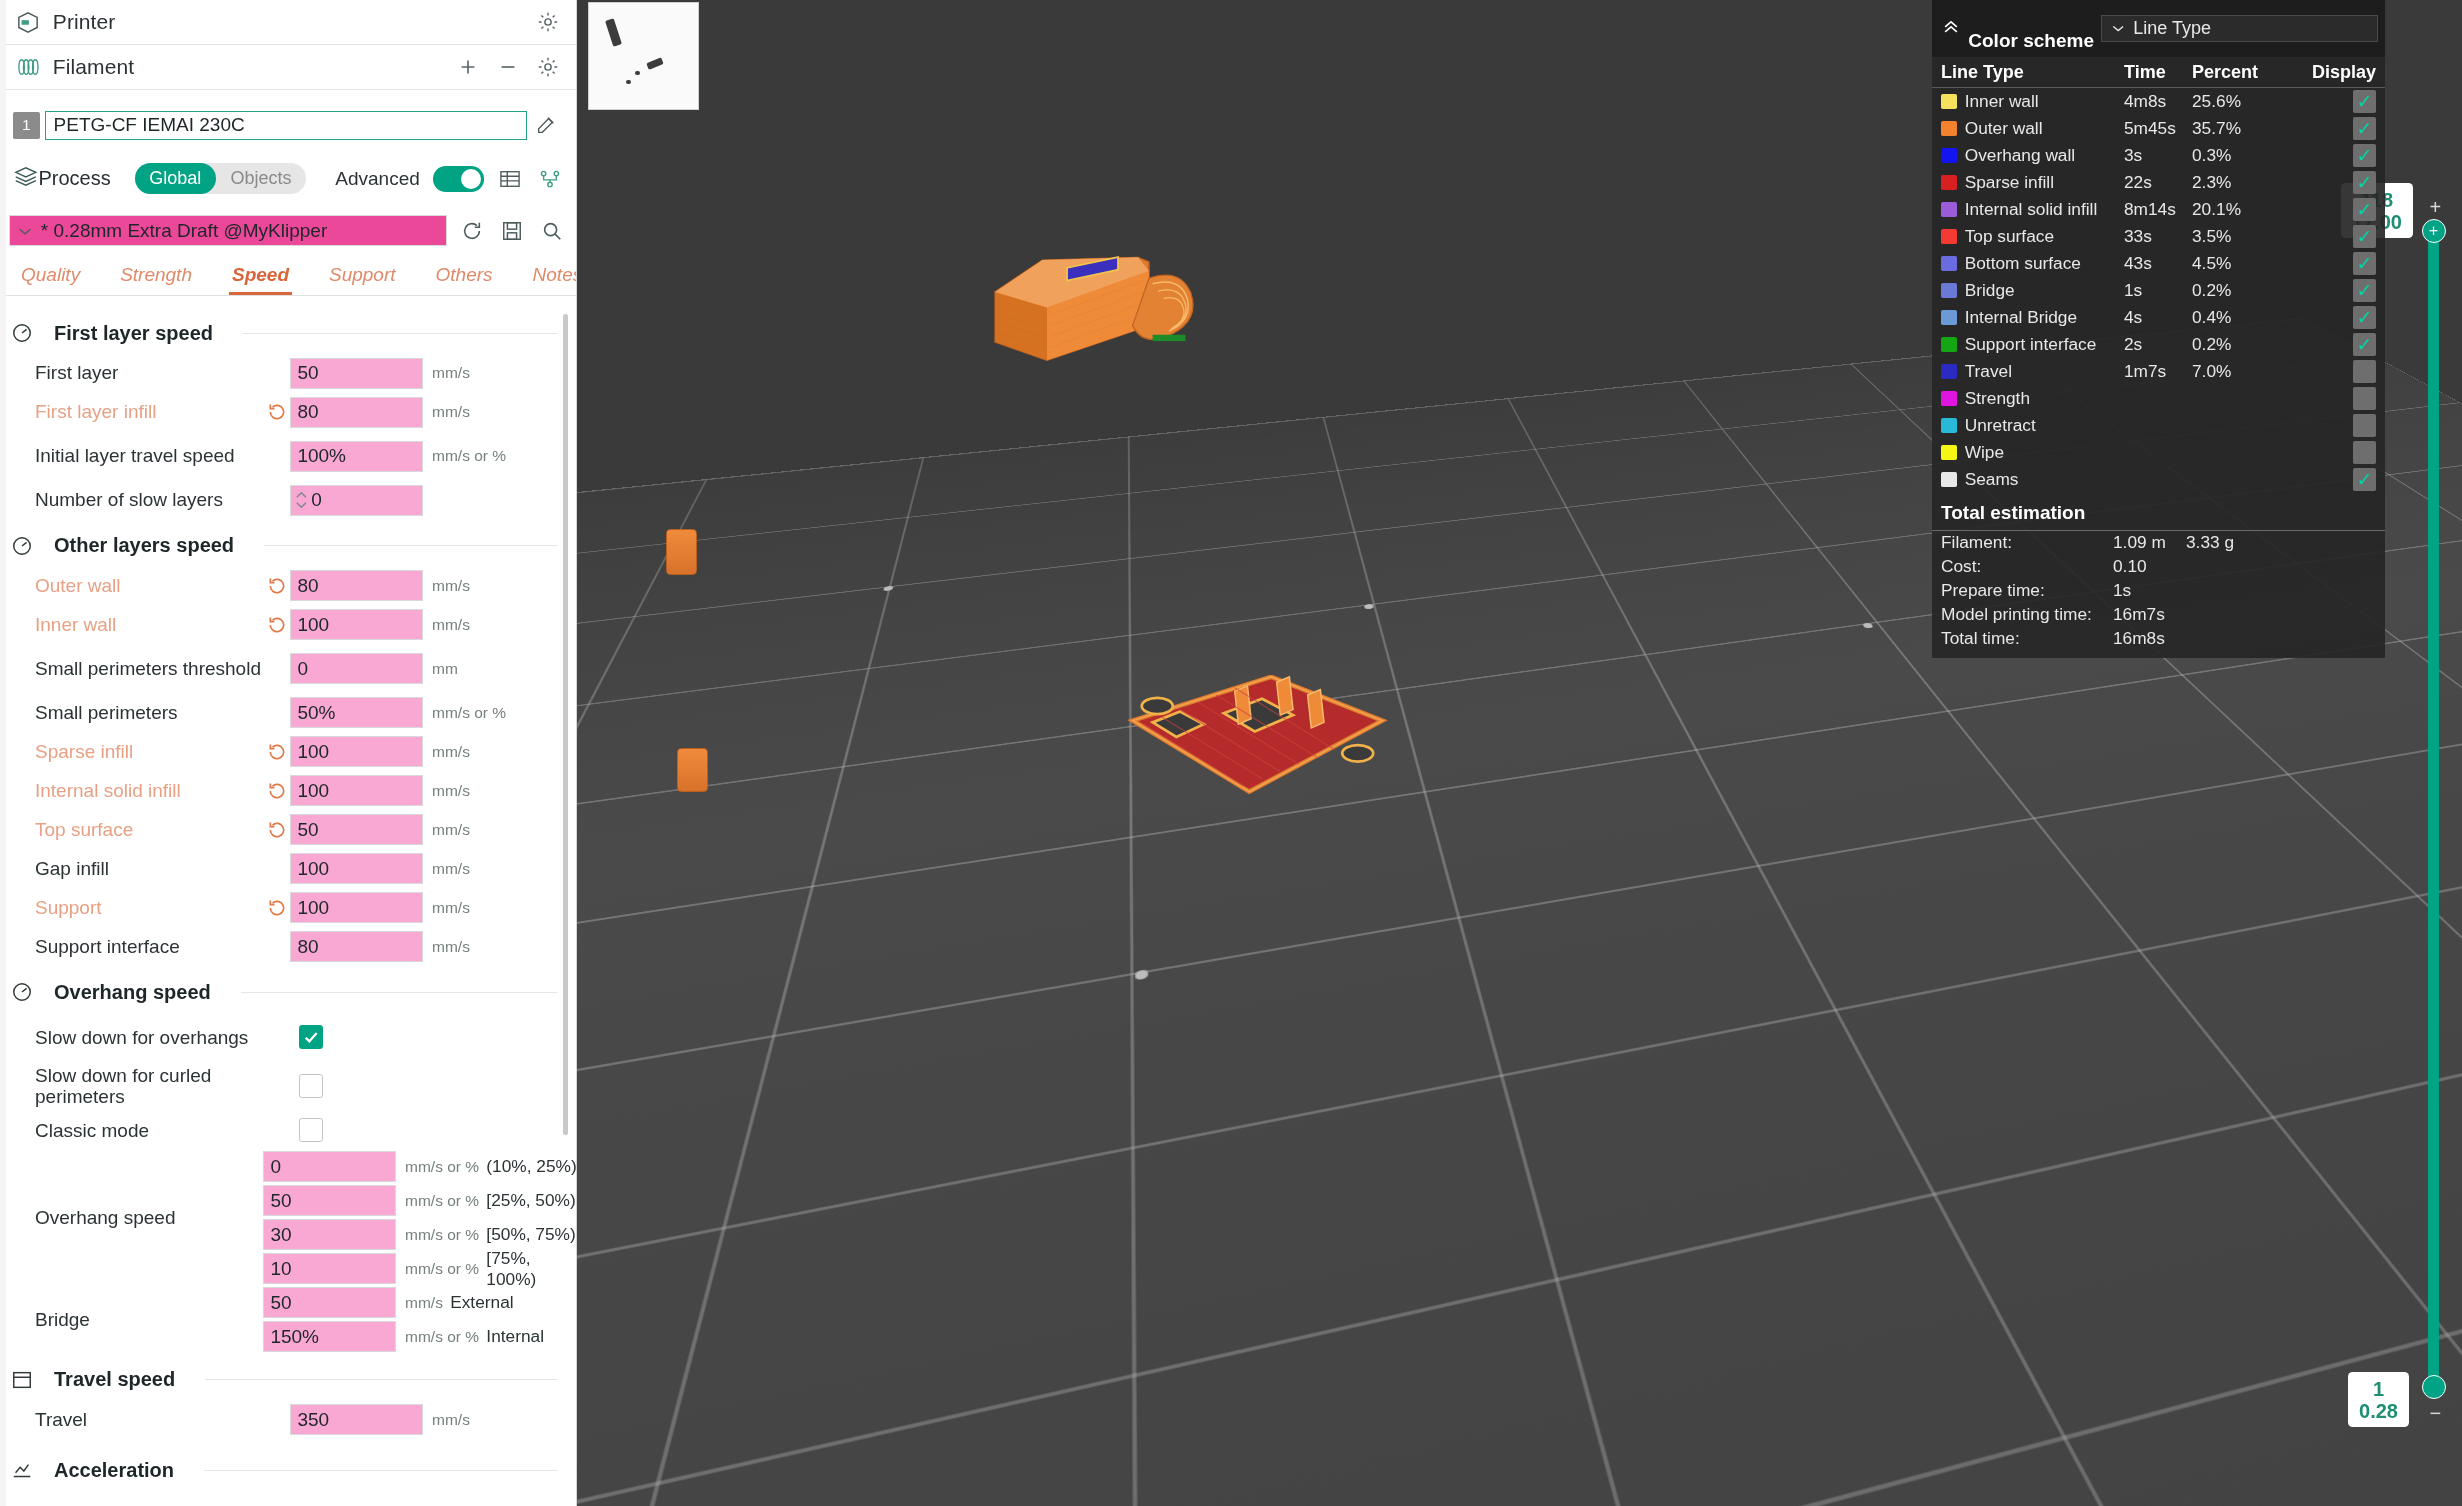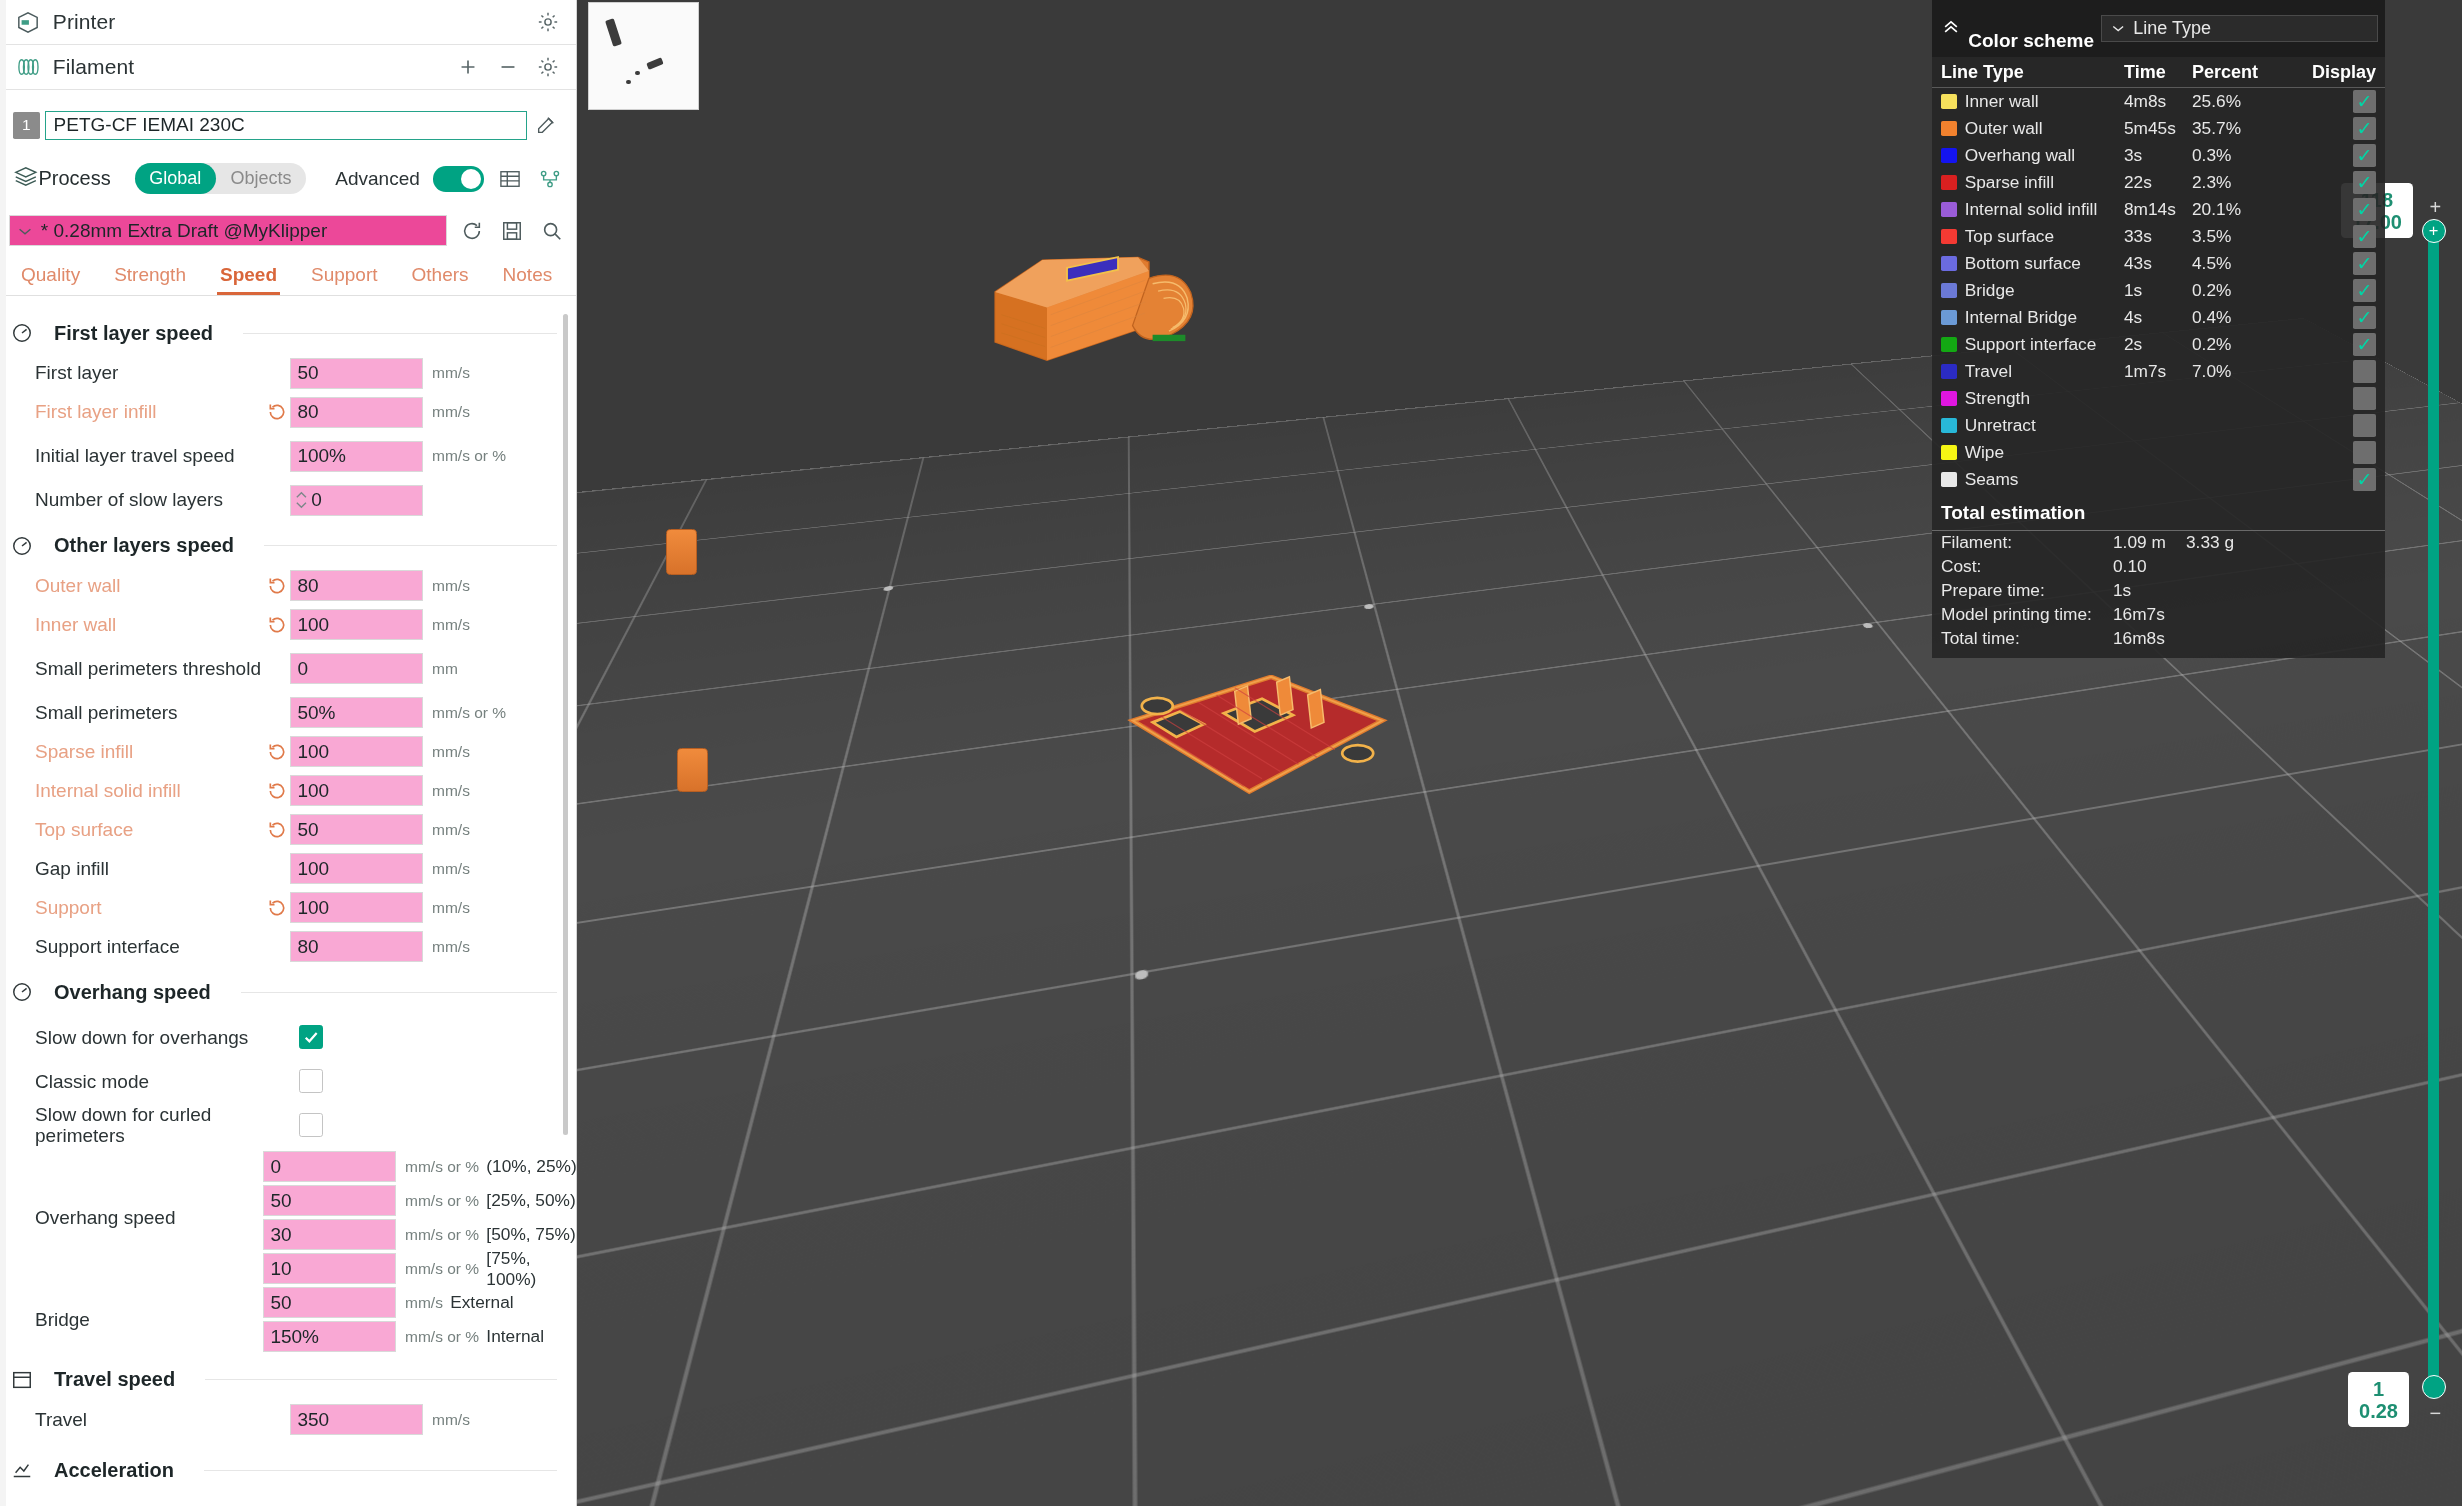--- a/index.html
+++ b/index.html
@@ -71,7 +71,7 @@
   }
   .preset-actions { display:flex; align-items:center; gap: 12.8px; margin-left: 11px; }
 
-  .tabs { display:flex; align-items:flex-end; gap: 10px; padding: 9px 0 0 9px; height: 44px; border-bottom: 0.9px solid #e0e0e0; }
+  .tabs { display:flex; align-items:flex-end; gap: 16px; padding: 9px 0 0 9px; height: 44px; border-bottom: 0.9px solid #e0e0e0; font-style: italic; }
   .tab { font-size: 19px; color:#e08a6a; padding: 0 12px 8.2px 12px; cursor:pointer; position:relative; }
   .tab.active { color:#d9663a; font-weight: bold; }
   .tab.active::after { content:""; position:absolute; left:9px; right:9px; bottom:0; height:2.7px; background:#d9663a; }

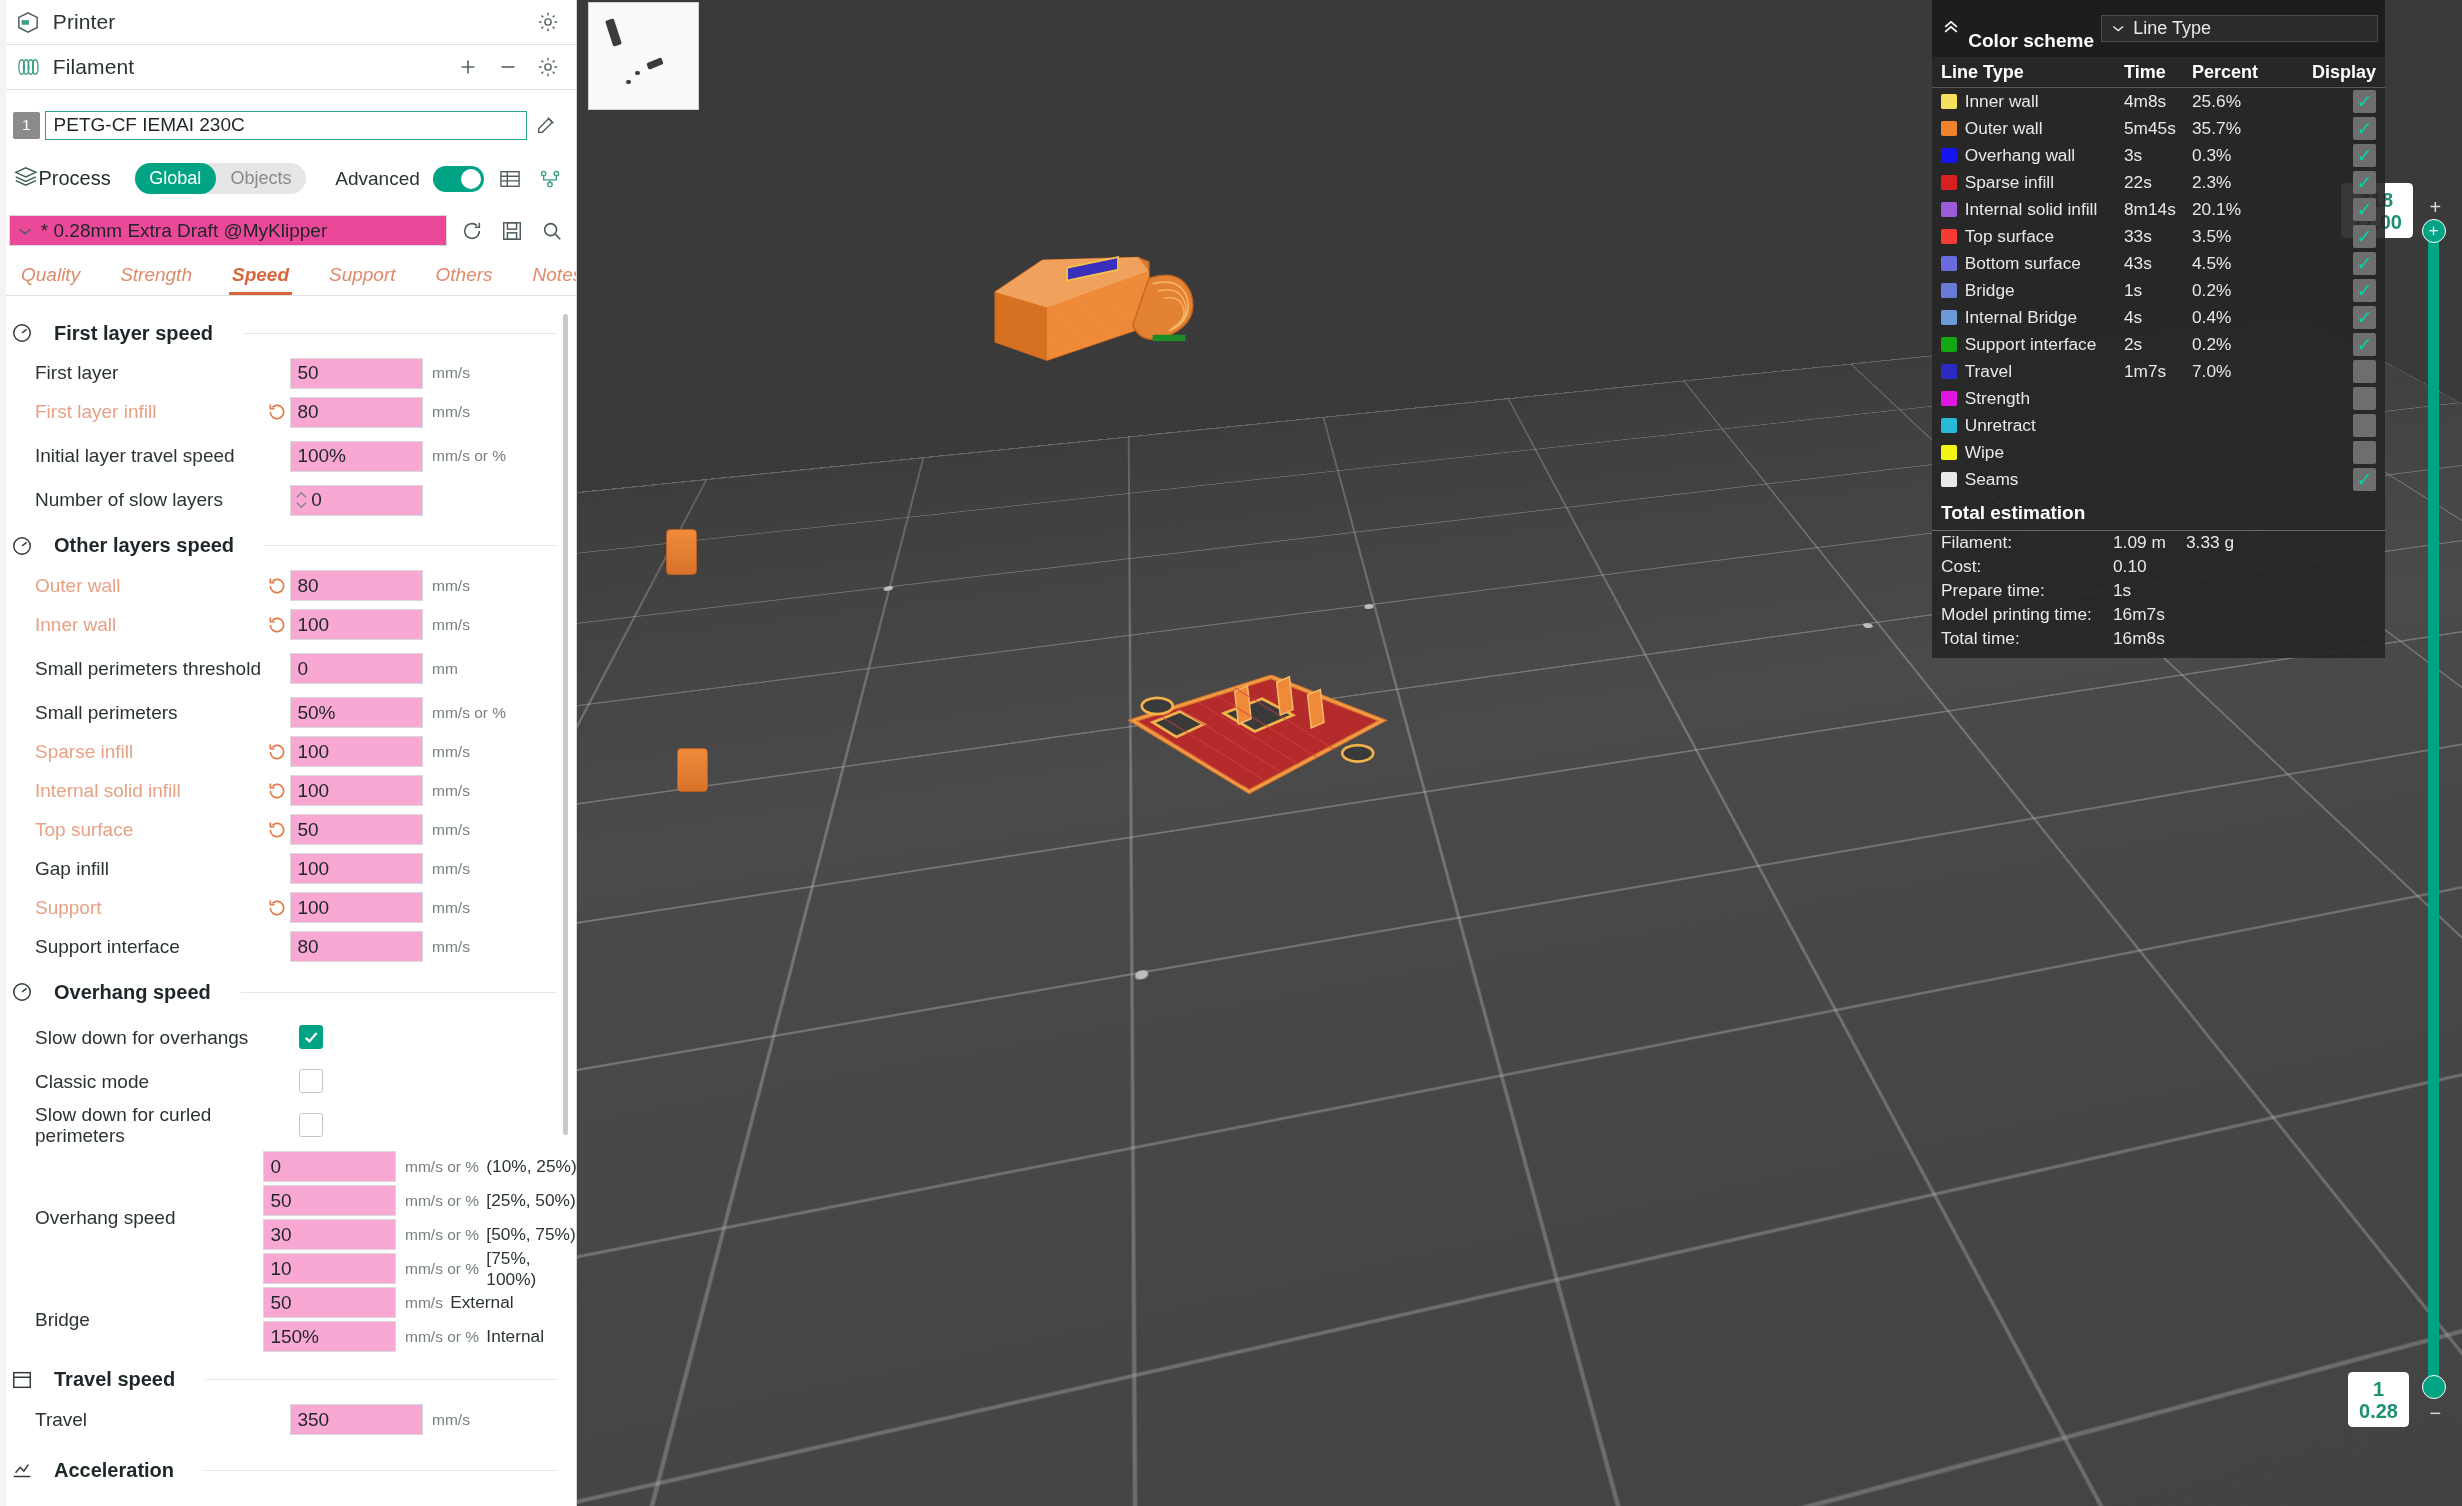--- a/index.html
+++ b/index.html
@@ -499,14 +499,14 @@
         </span>
       </div>
 
-      <div class="srow">
-        <span class="slabel">Classic mode</span>
-        <span class="reset empty"></span>
-        <span class="checkbox"></span>
-      </div>
-
       <div class="srow" style="min-height:49px;">
         <span class="slabel">Slow down for curled perimeters</span>
+        <span class="reset empty"></span>
+        <span class="checkbox"></span>
+      </div>
+
+      <div class="srow">
+        <span class="slabel">Classic mode</span>
         <span class="reset empty"></span>
         <span class="checkbox"></span>
       </div>

